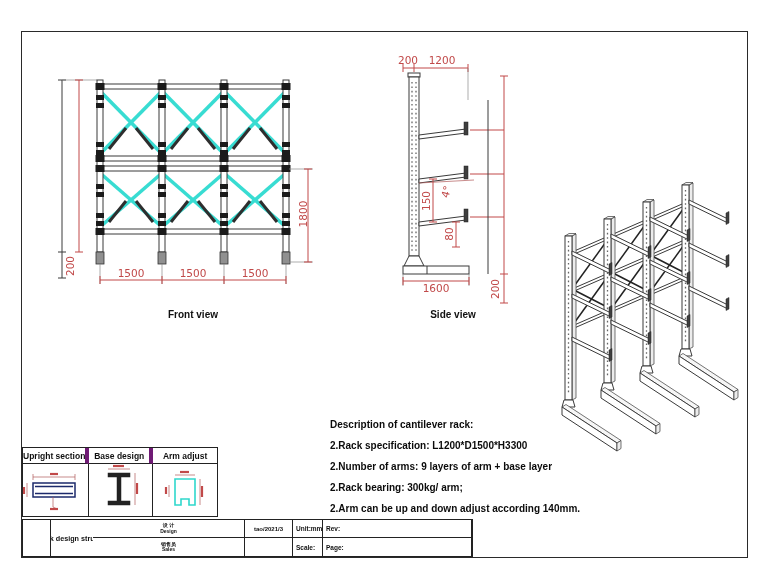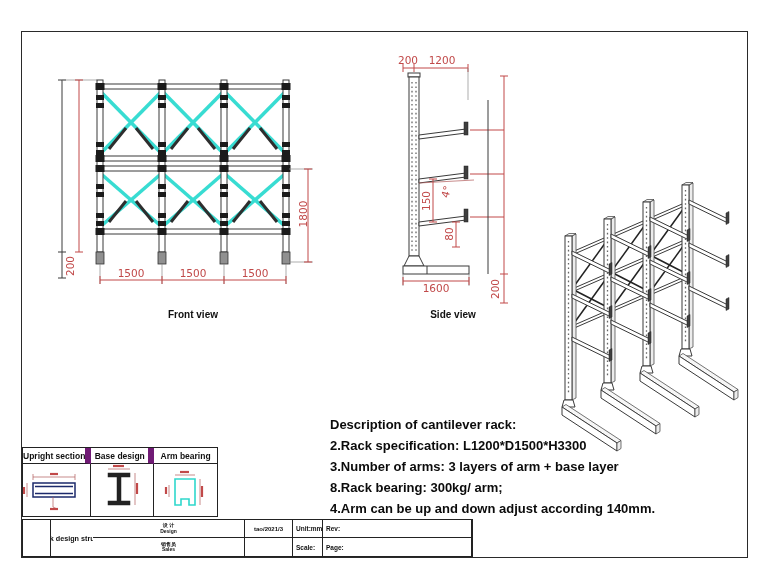--- a/index.html
+++ b/index.html
@@ -37,7 +37,7 @@
   
   .desc{
     position:absolute;left:330px;top:414px;line-height:21px;
-    font-size:13px;font-weight:700;color:#0b0b0b;white-space:nowrap;
+    font-size:10px;font-weight:700;color:#0b0b0b;white-space:nowrap;
   }
   
   .secs{

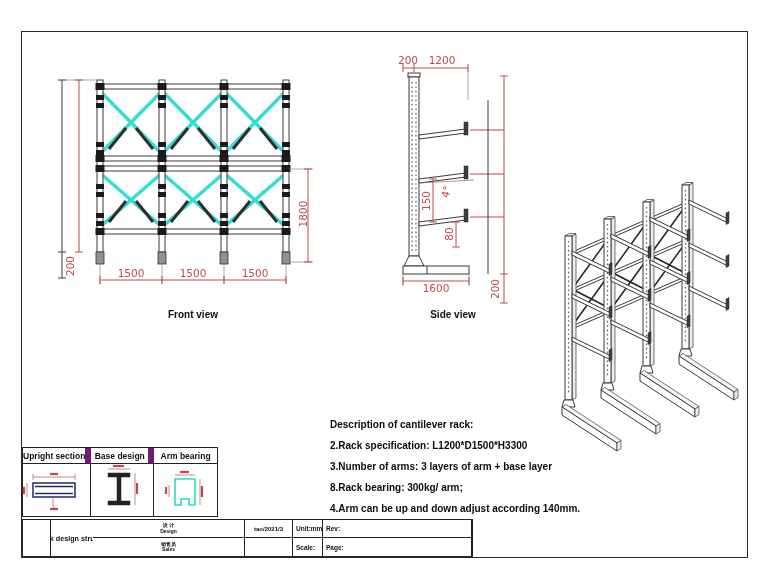--- a/index.html
+++ b/index.html
@@ -45,7 +45,7 @@
     border:1.2px solid #222;box-sizing:border-box;
     display:grid;grid-template-columns:1fr 1fr 1fr;grid-template-rows:16px 1fr;background:#fff;
   }
-  .sec-h{border-right:6px solid #701a75;border-bottom:1px solid #222;
+  .sec-h{border-right:4px solid #701a75;border-bottom:1px solid #222;
     font-size:8.5px;font-weight:bold;color:#111;display:flex;align-items:center;justify-content:center;white-space:nowrap;}
   .sec-h.last,.sec-b.last{border-right:none}
   .sec-b{border-right:1px solid #222;}

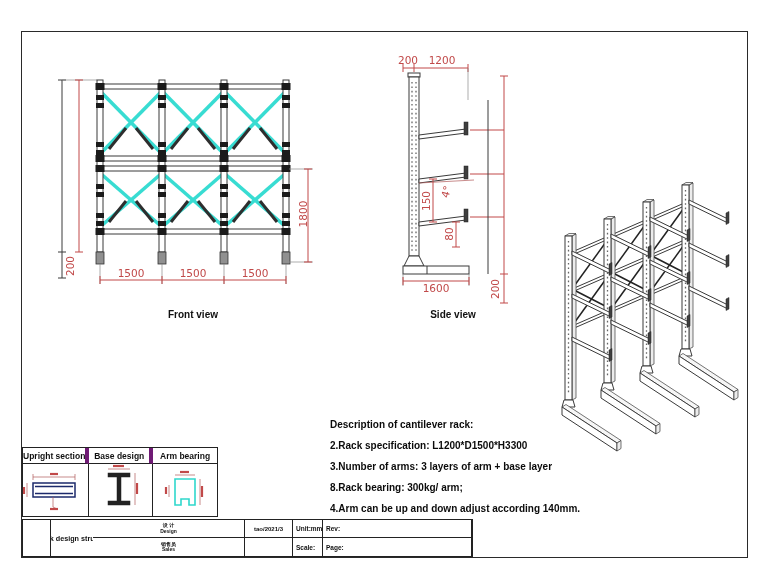--- a/index.html
+++ b/index.html
@@ -82,7 +82,7 @@
 <div class="secs">
   <div class="sec-h">Upright section</div>
   <div class="sec-h">Base design</div>
-  <div class="sec-h last">Arm bearing</div>
+  <div class="sec-h last">Arm adjust</div>
   <div class="sec-b"></div>
   <div class="sec-b"></div>
   <div class="sec-b last"></div>

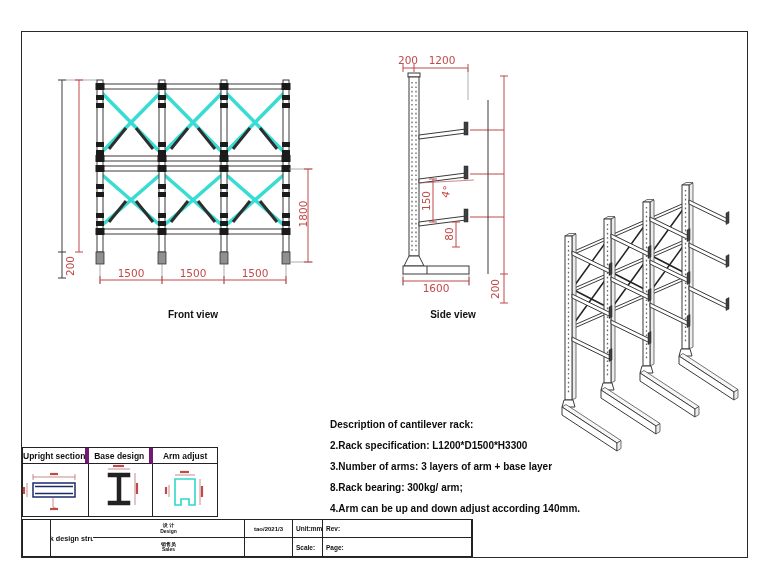--- a/index.html
+++ b/index.html
@@ -74,7 +74,7 @@
 <div class="desc">
   <div>Description of cantilever rack:</div>
   <div>2.Rack specification: L1200*D1500*H3300</div>
-  <div>3.Number of arms: 3 layers of arm + base layer</div>
+  <div>2.Number of arms: 9 layers of arm + base layer</div>
   <div>8.Rack bearing: 300kg/ arm;</div>
   <div>4.Arm can be up and down adjust according 140mm.</div>
 </div>

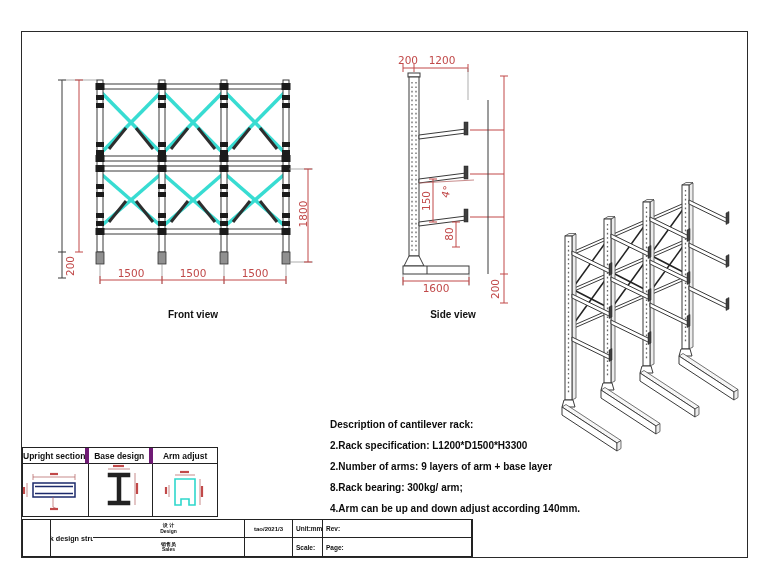--- a/index.html
+++ b/index.html
@@ -75,7 +75,7 @@
   <div>Description of cantilever rack:</div>
   <div>2.Rack specification: L1200*D1500*H3300</div>
   <div>2.Number of arms: 9 layers of arm + base layer</div>
-  <div>8.Rack bearing: 300kg/ arm;</div>
+  <div>2.Rack bearing: 300kg/ arm;</div>
   <div>4.Arm can be up and down adjust according 140mm.</div>
 </div>
 

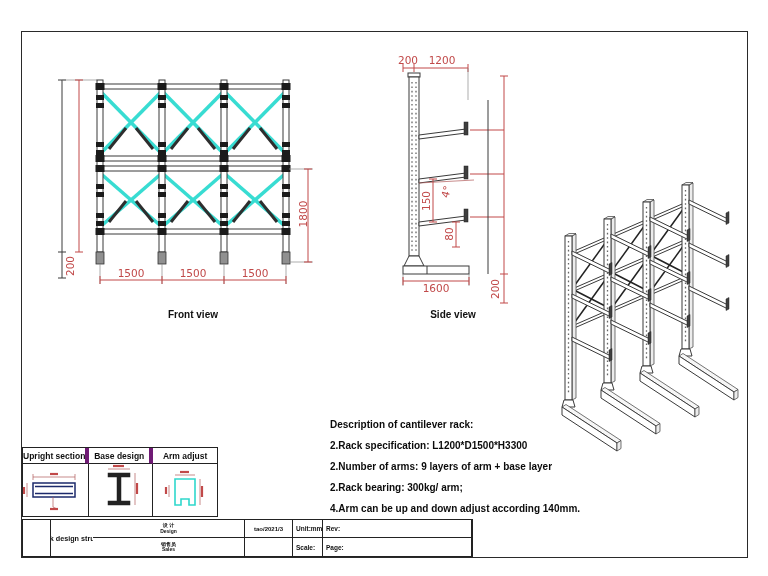--- a/index.html
+++ b/index.html
@@ -76,7 +76,7 @@
   <div>2.Rack specification: L1200*D1500*H3300</div>
   <div>2.Number of arms: 9 layers of arm + base layer</div>
   <div>2.Rack bearing: 300kg/ arm;</div>
-  <div>4.Arm can be up and down adjust according 140mm.</div>
+  <div>2.Arm can be up and down adjust according 140mm.</div>
 </div>
 
 <div class="secs">

